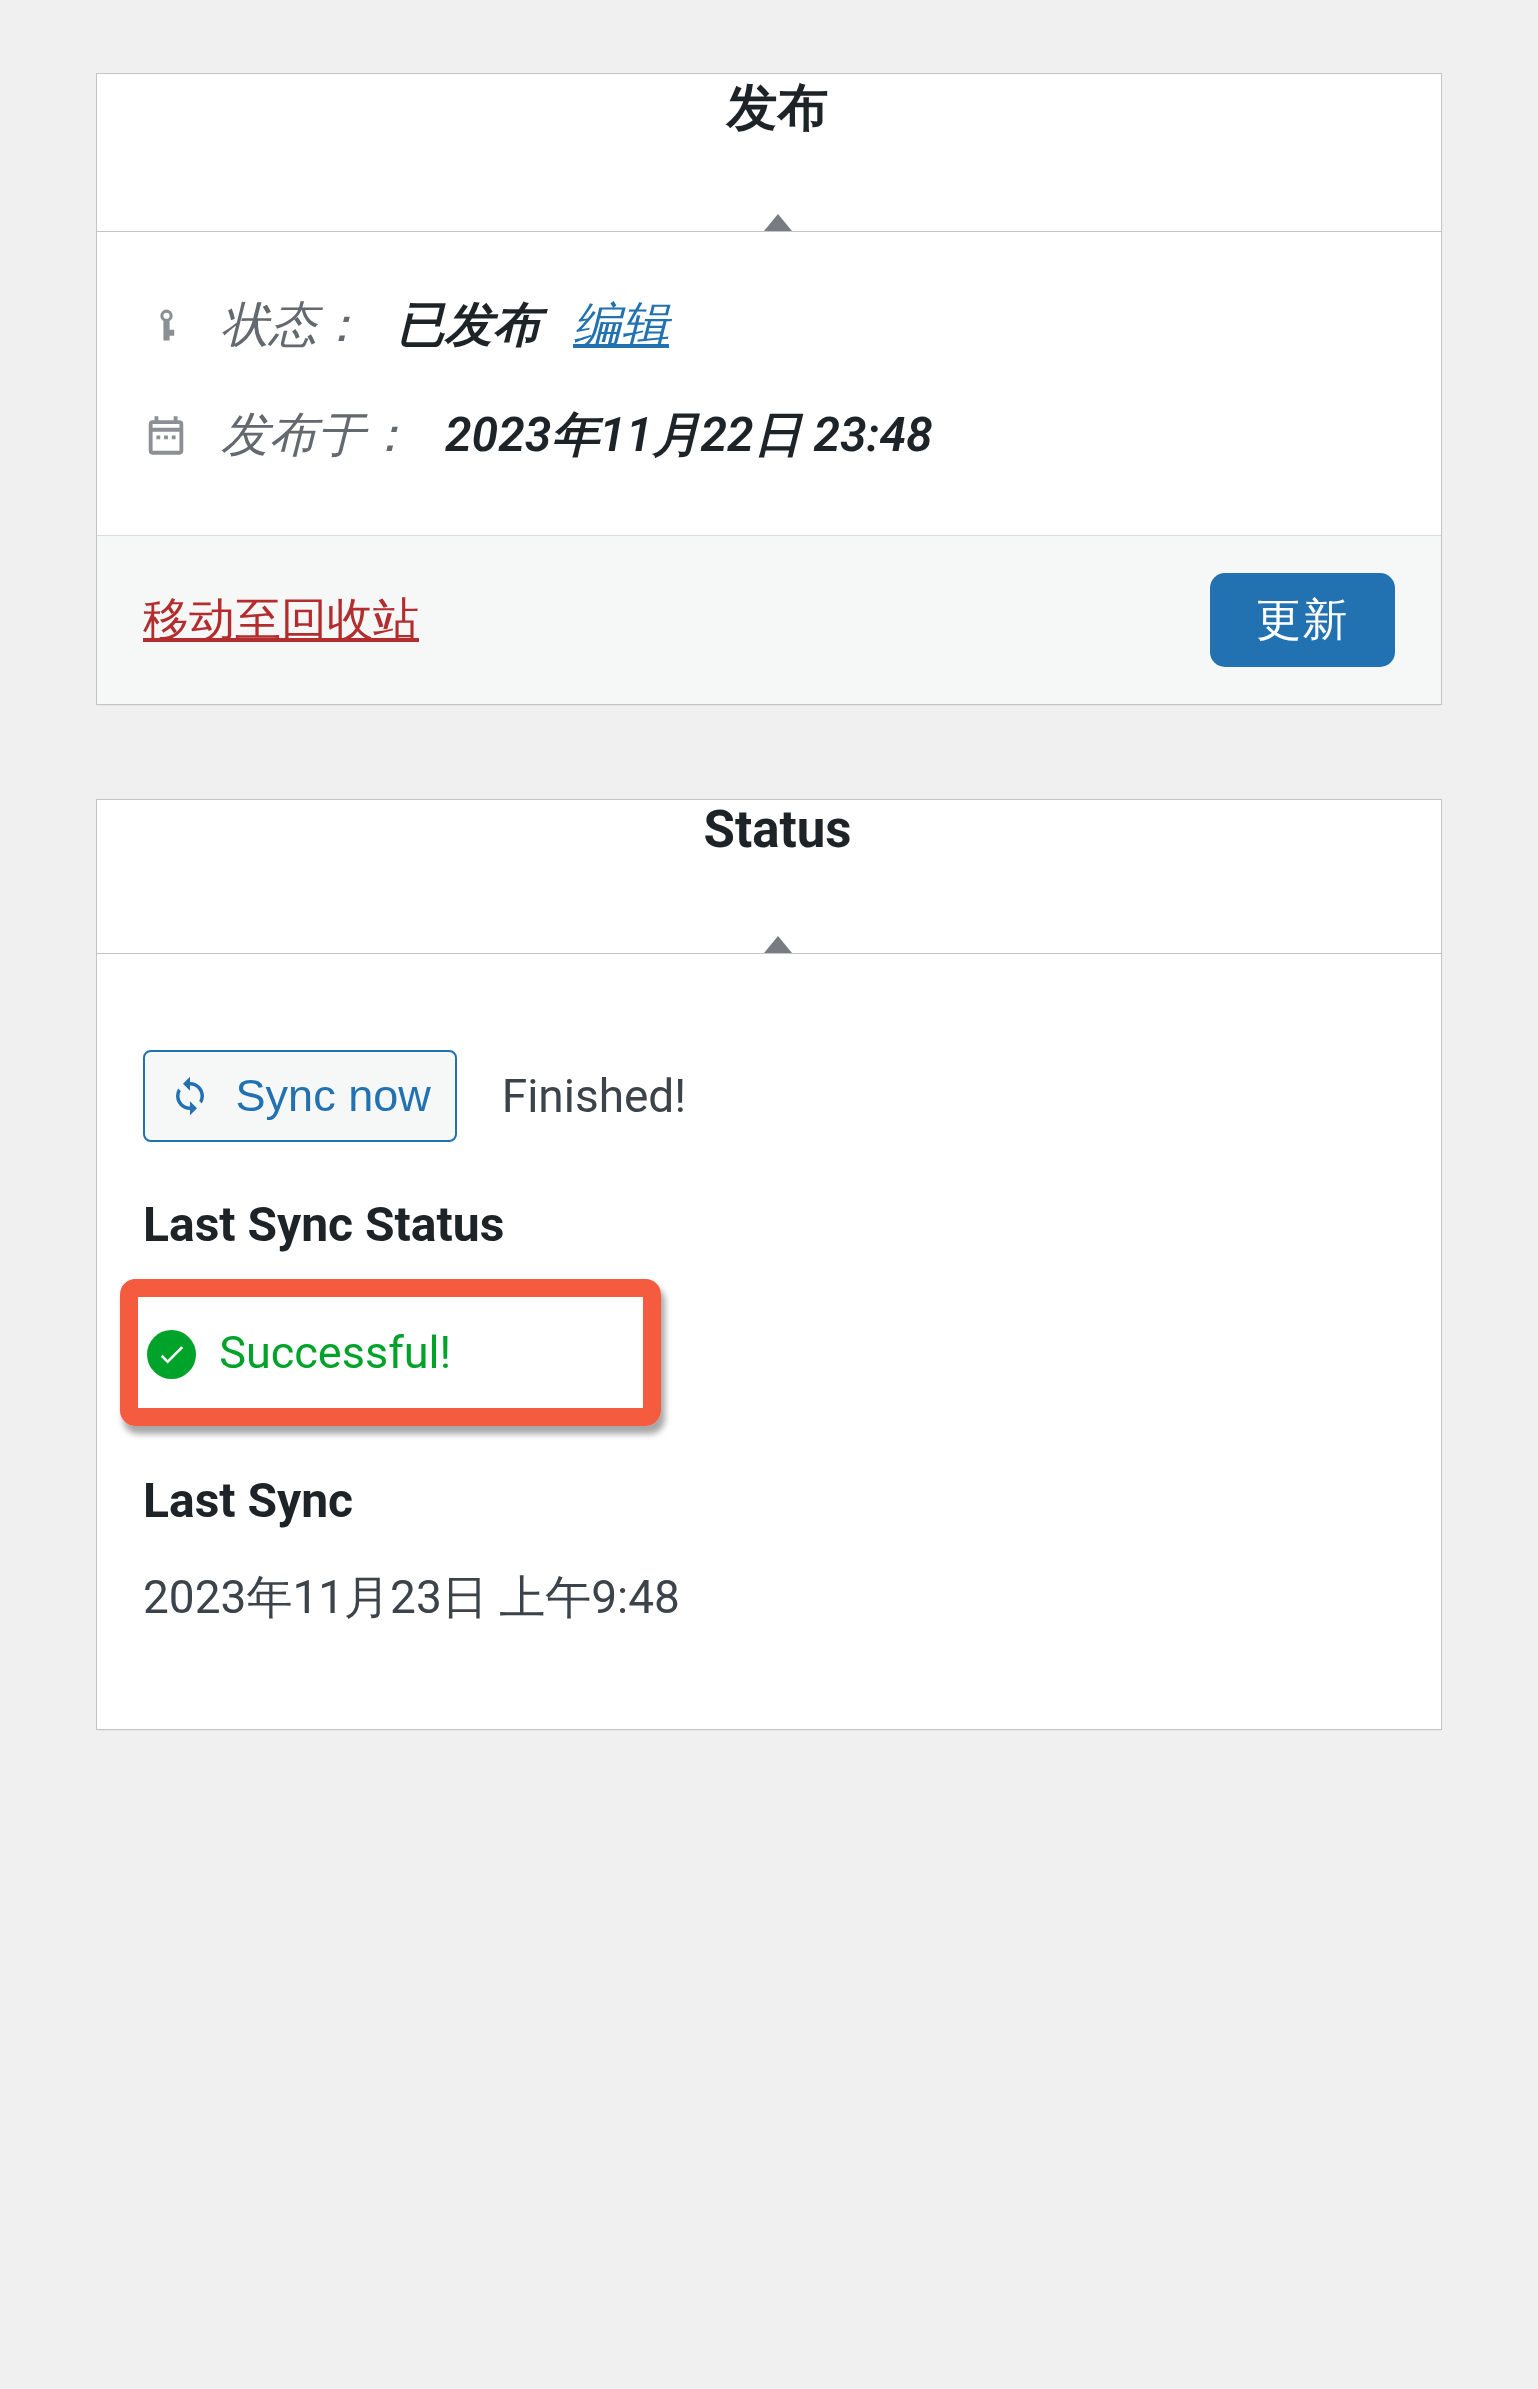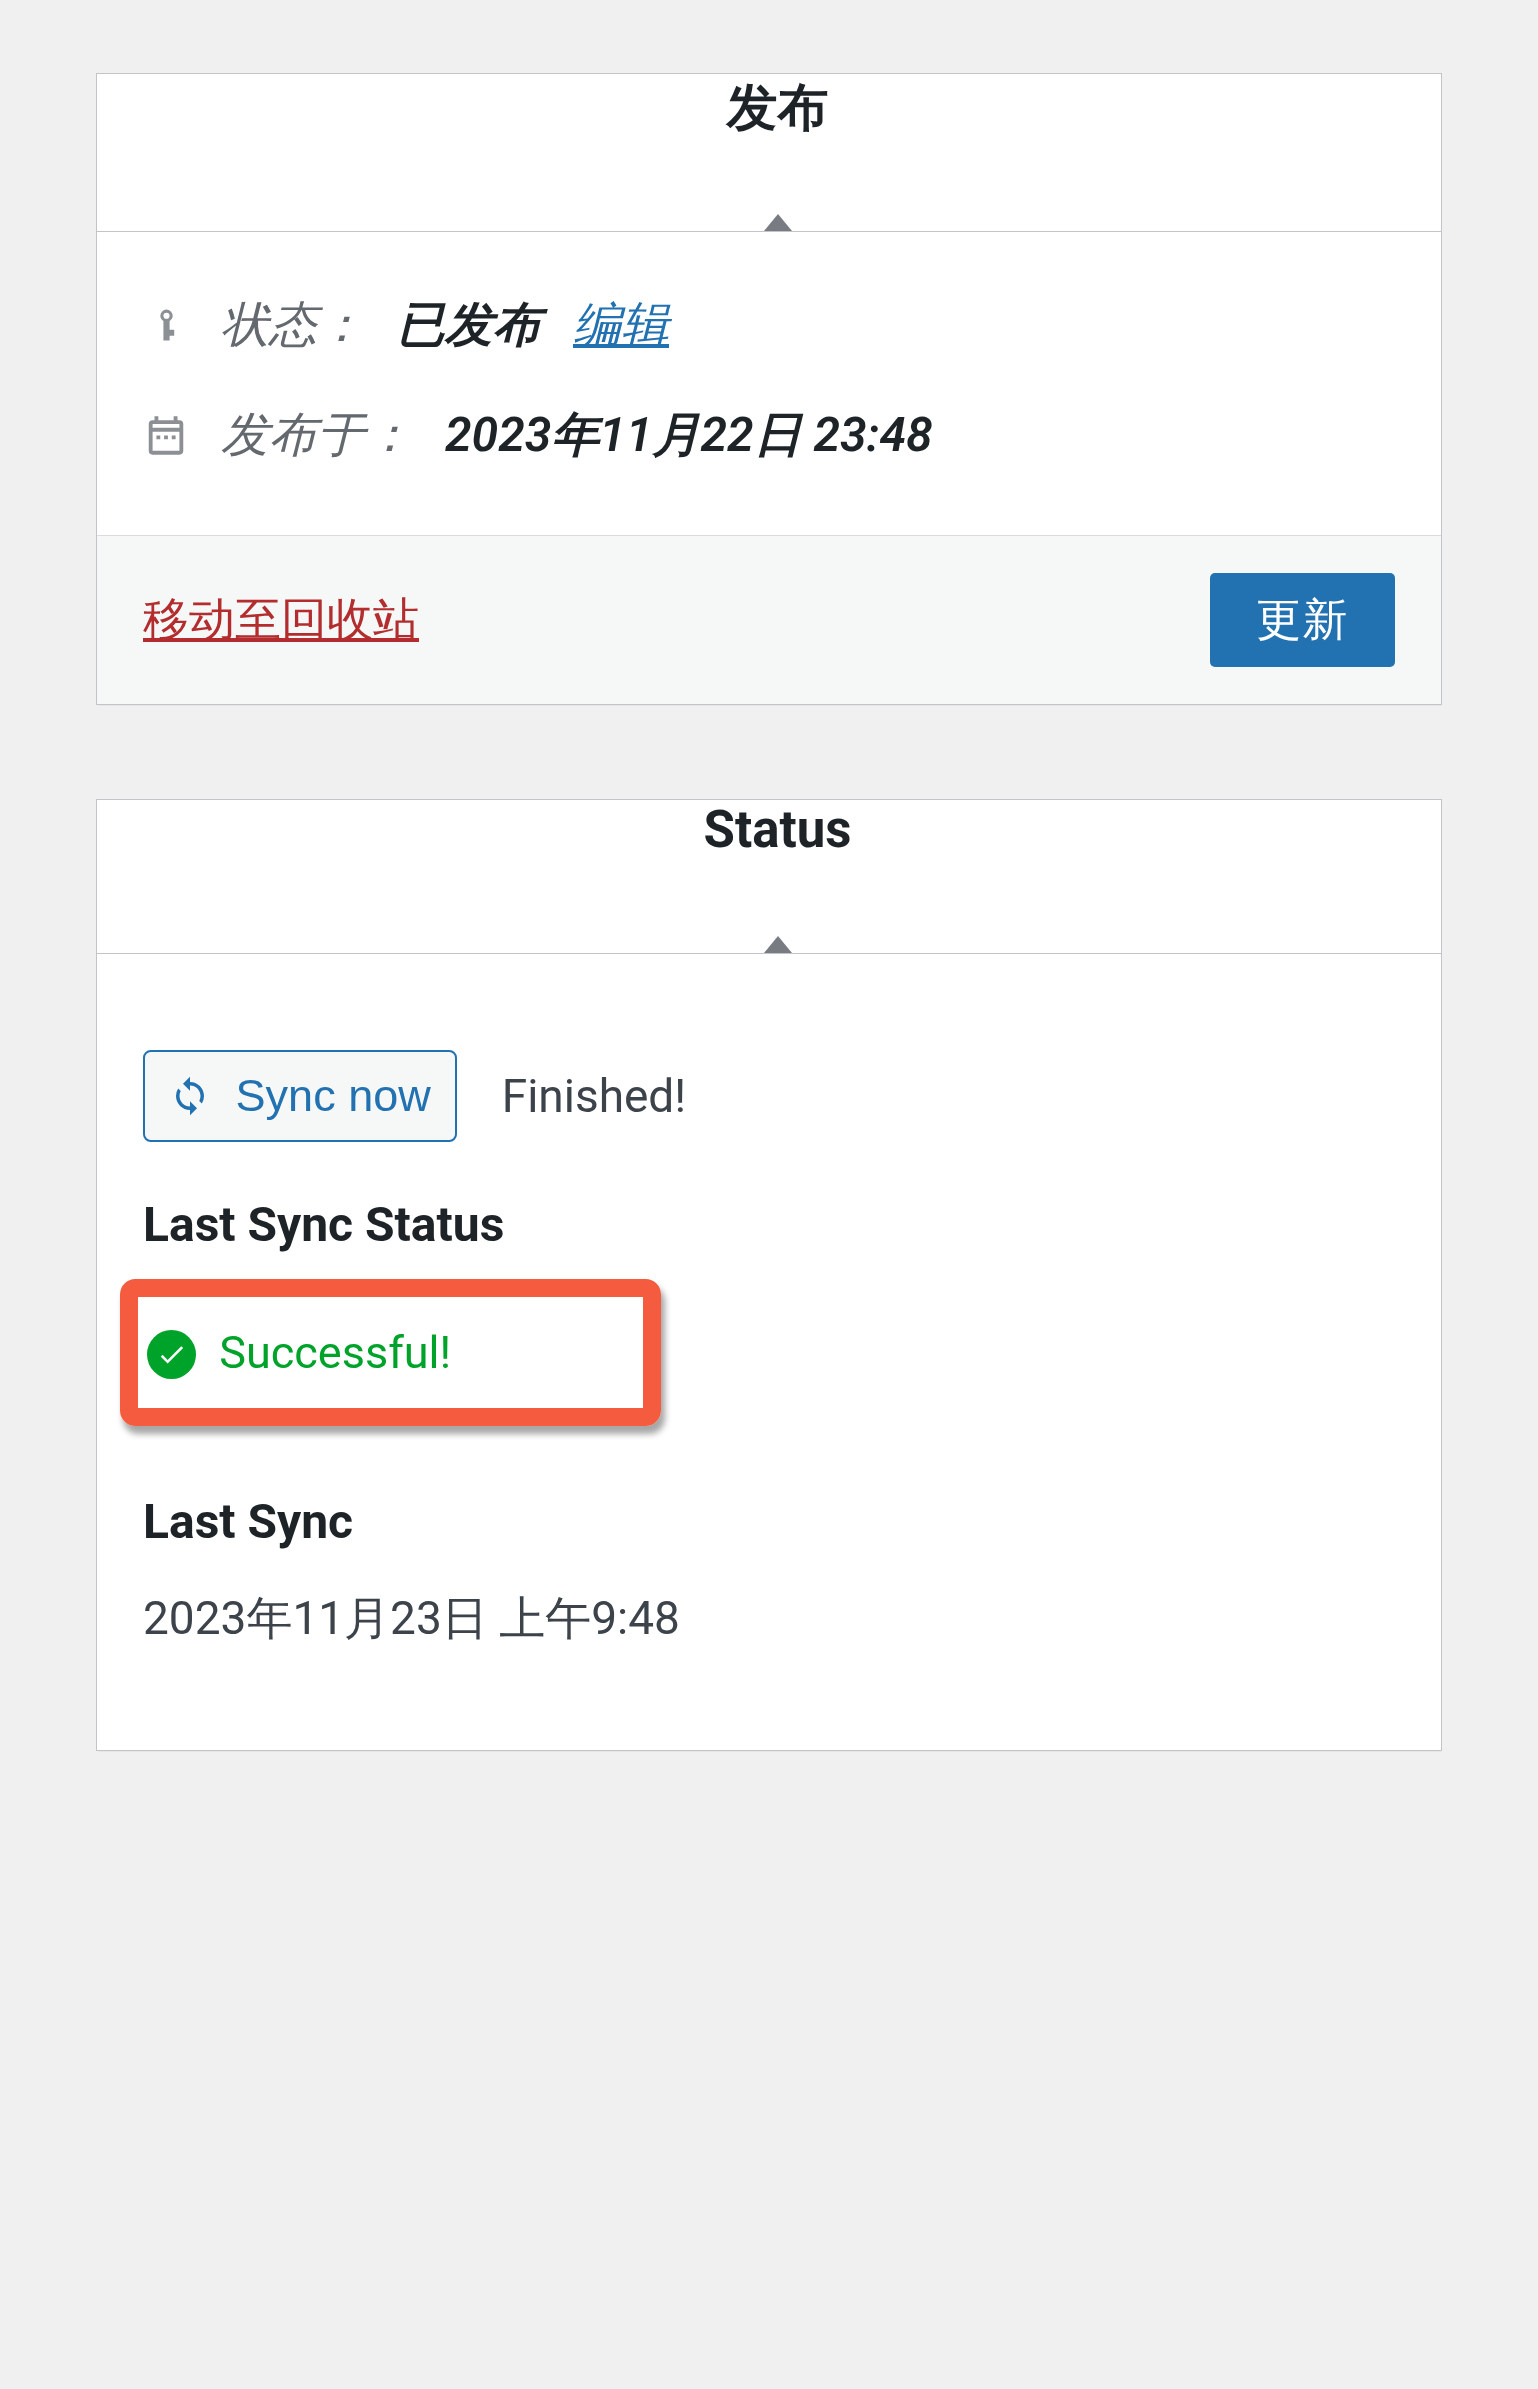--- a/index.html
+++ b/index.html
@@ -89,7 +89,7 @@
     font-size: 45px;
     height: 94px;
     padding: 0 46px;
-    border-radius: 5px;
+    border-radius: 15px;
     cursor: pointer;
     font-weight: 400;
     letter-spacing: 1.5px;

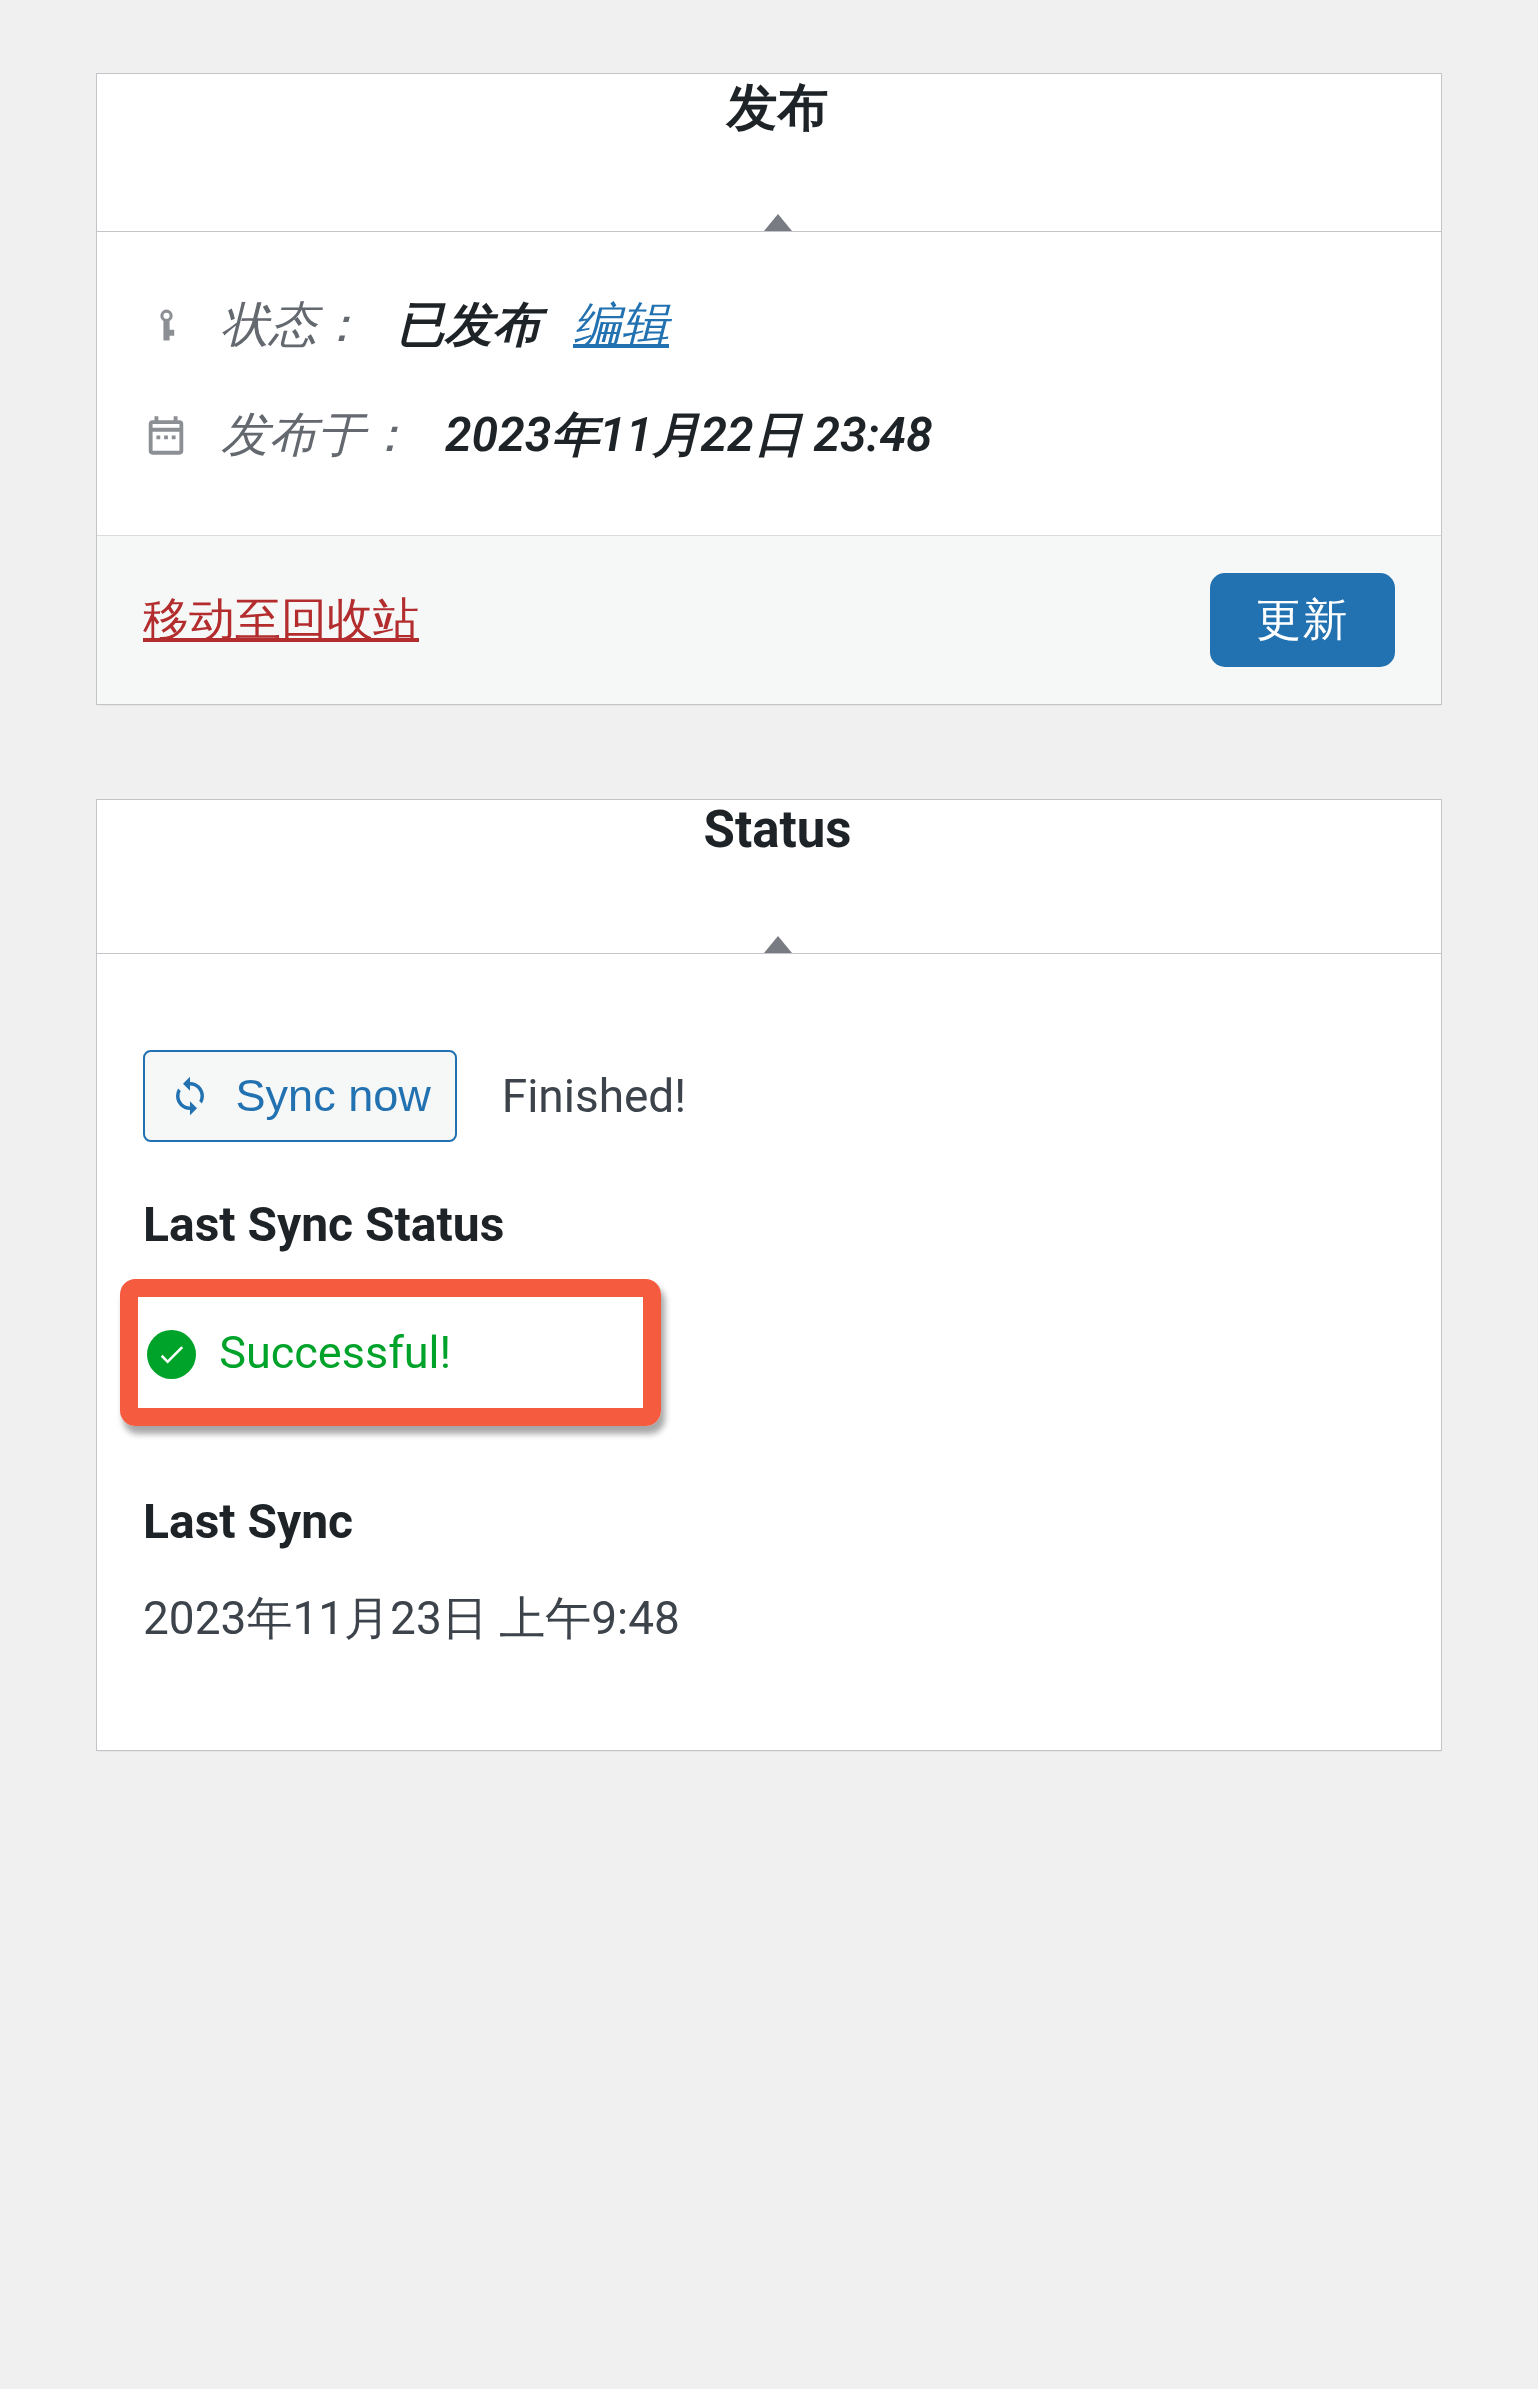--- a/index.html
+++ b/index.html
@@ -128,7 +128,7 @@
     font-size: 48px;
     font-weight: 700;
     color:#1d2327;
-    margin-top: 36px;
+    margin-top: 15px;
   }
 
   .status-highlight {

